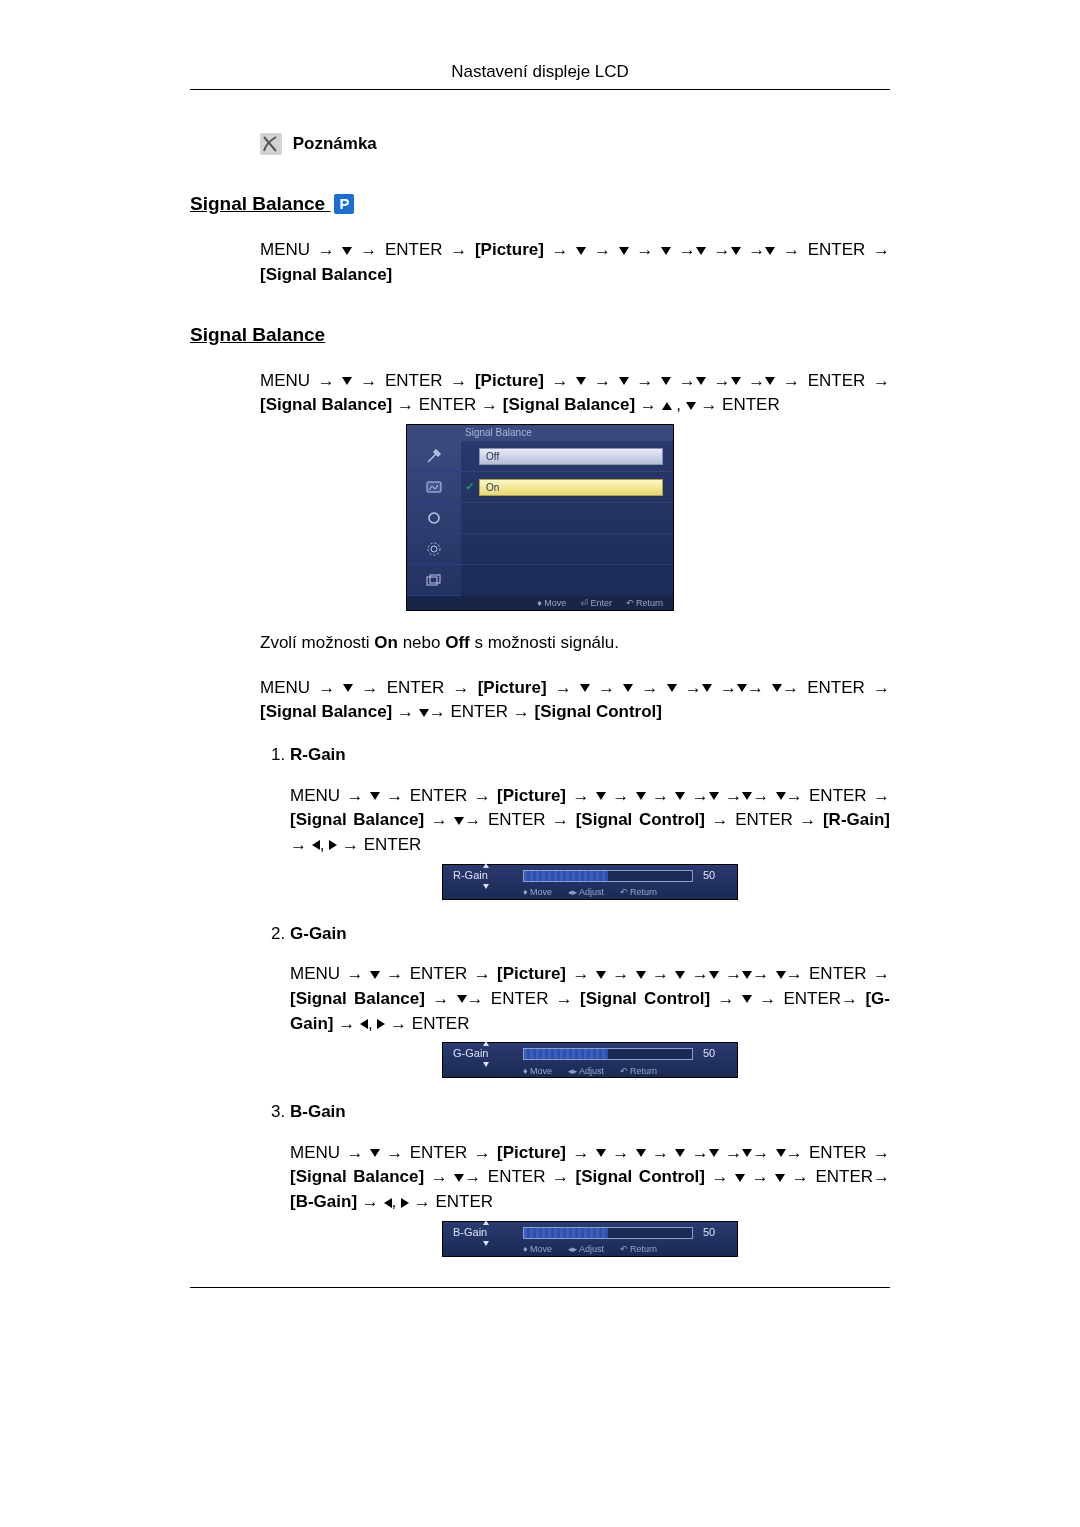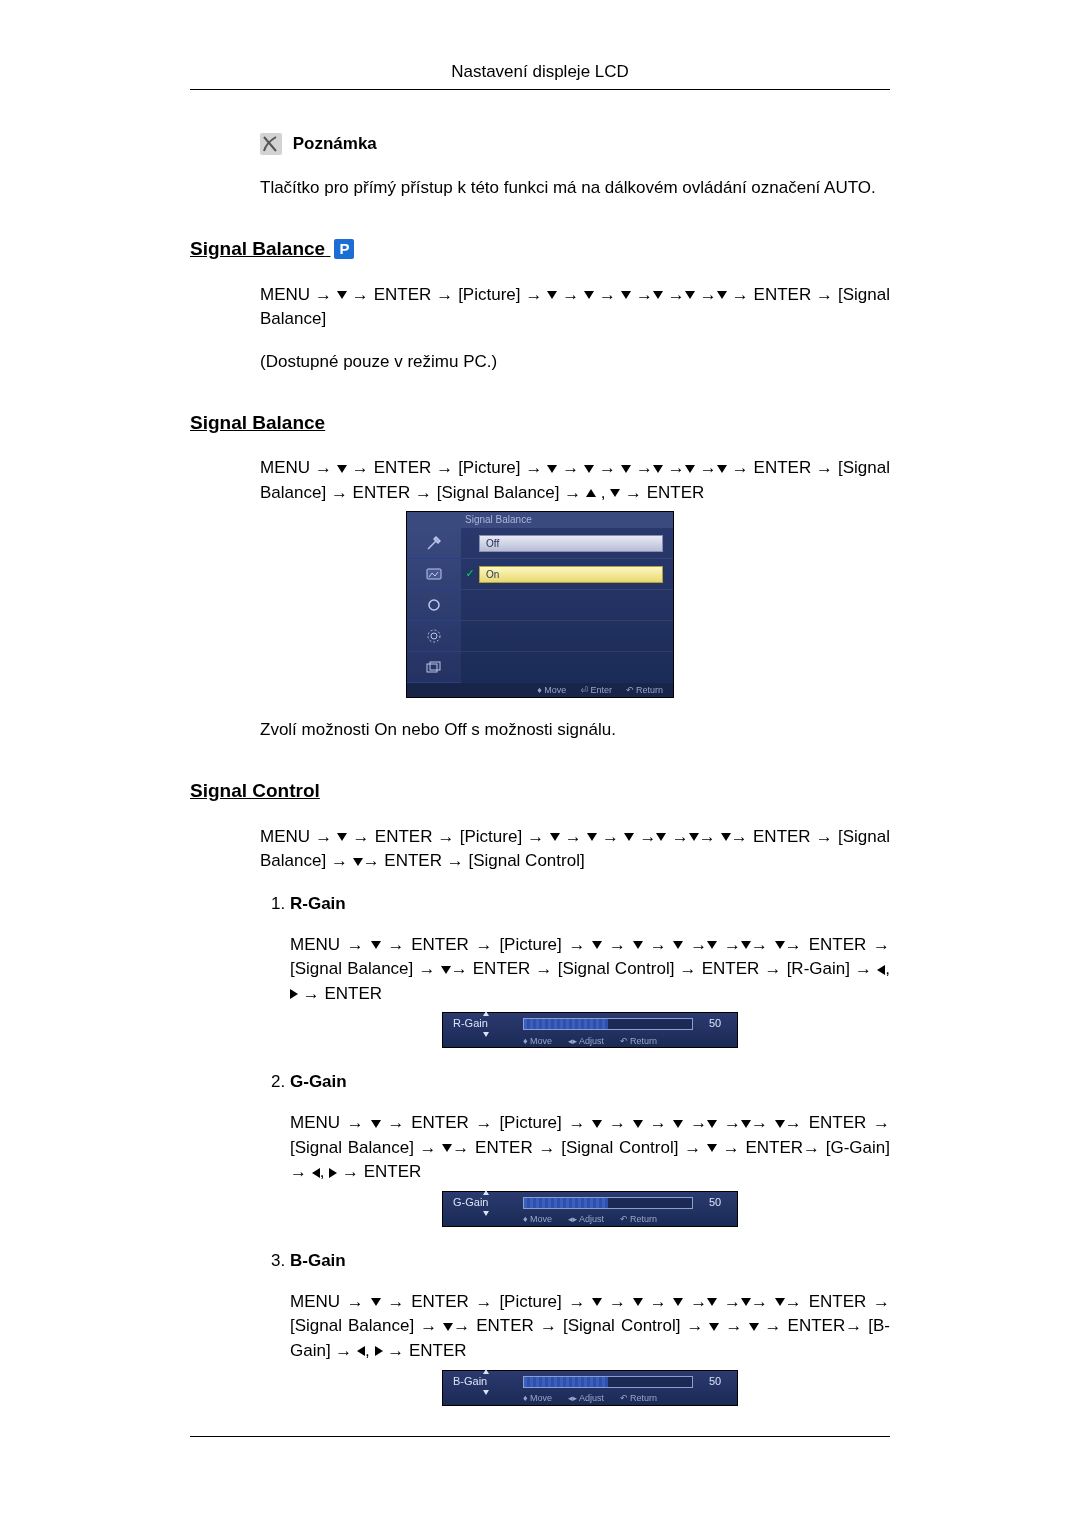--- a/index.html
+++ b/index.html
@@ -254,7 +254,6 @@
       </span>
       <span class="note-label">Poznámka</span>
     </div>
-    <div class="para">Tlačítko pro přímý přístup k této funkci má na dálkovém ovládání označení AUTO.</div>
 
     <div class="h2">
       <span>Signal Balance</span>

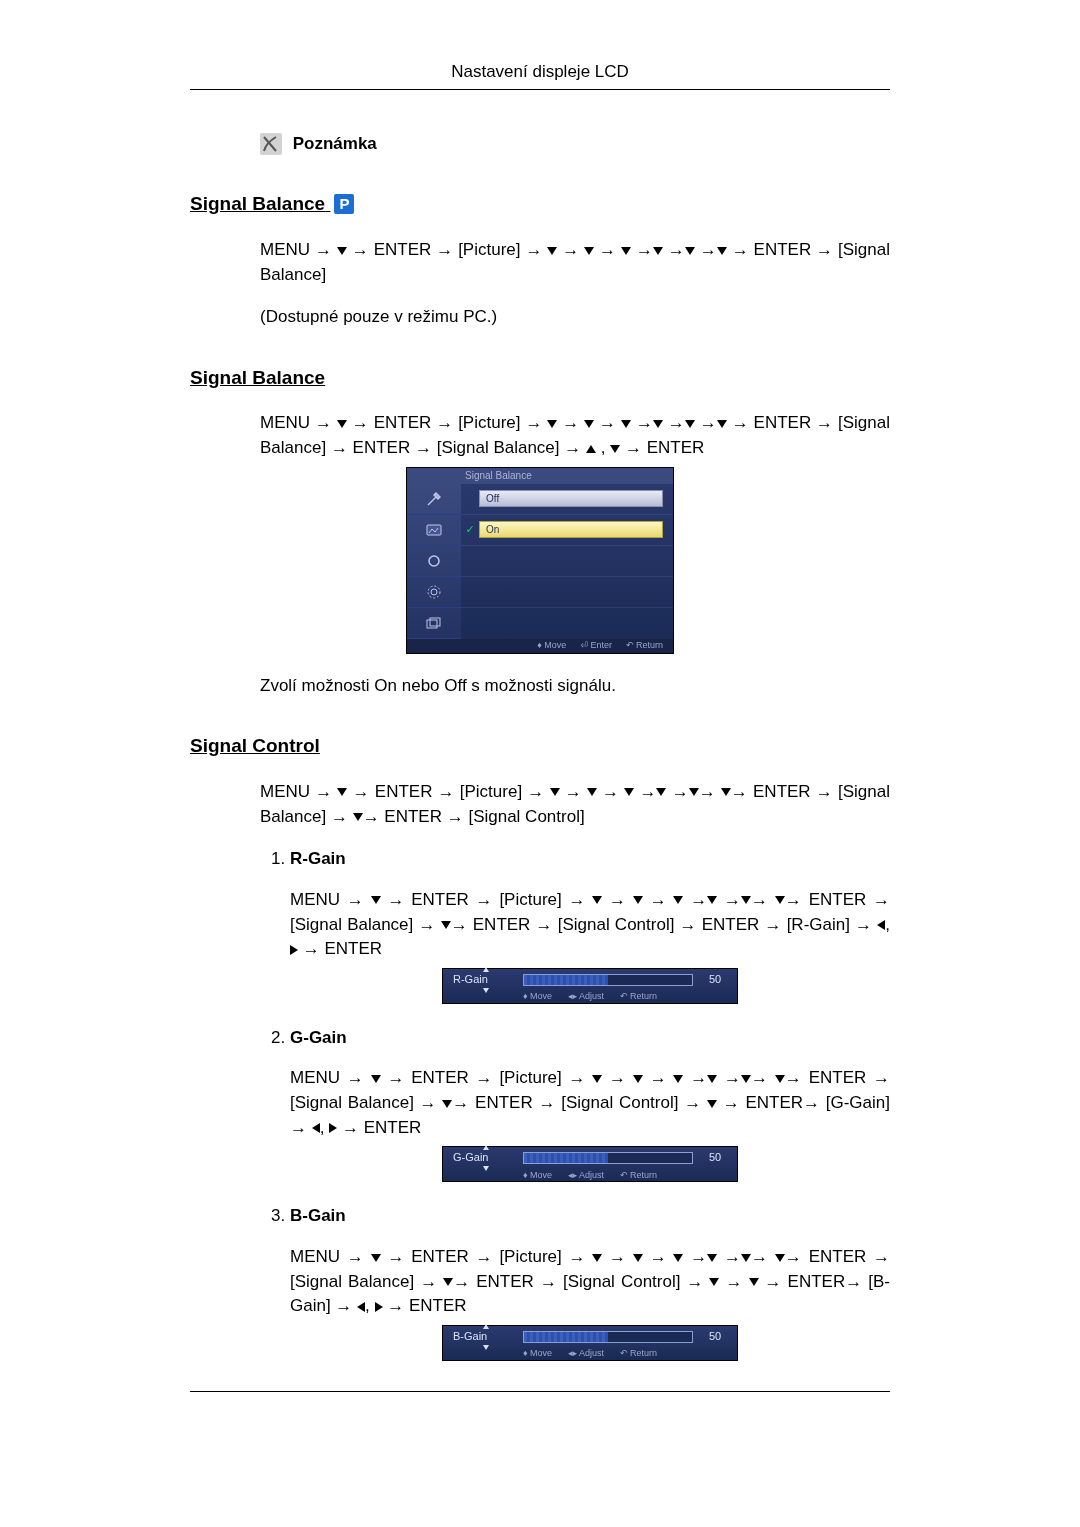--- a/index.html
+++ b/index.html
@@ -95,7 +95,7 @@
   .arrow-up   { border-left:5px solid transparent; border-right:5px solid transparent; border-bottom:8px solid #000; }
   .arrow-left { border-top:5px solid transparent; border-bottom:5px solid transparent; border-right:8px solid #000; }
   .arrow-right{ border-top:5px solid transparent; border-bottom:5px solid transparent; border-left:8px solid #000; }
-  b { font-weight: normal; }
+  b { font-weight: bold; }
   .osd-screenshot {
     width: 268px;
     margin: 6px auto 0 auto;

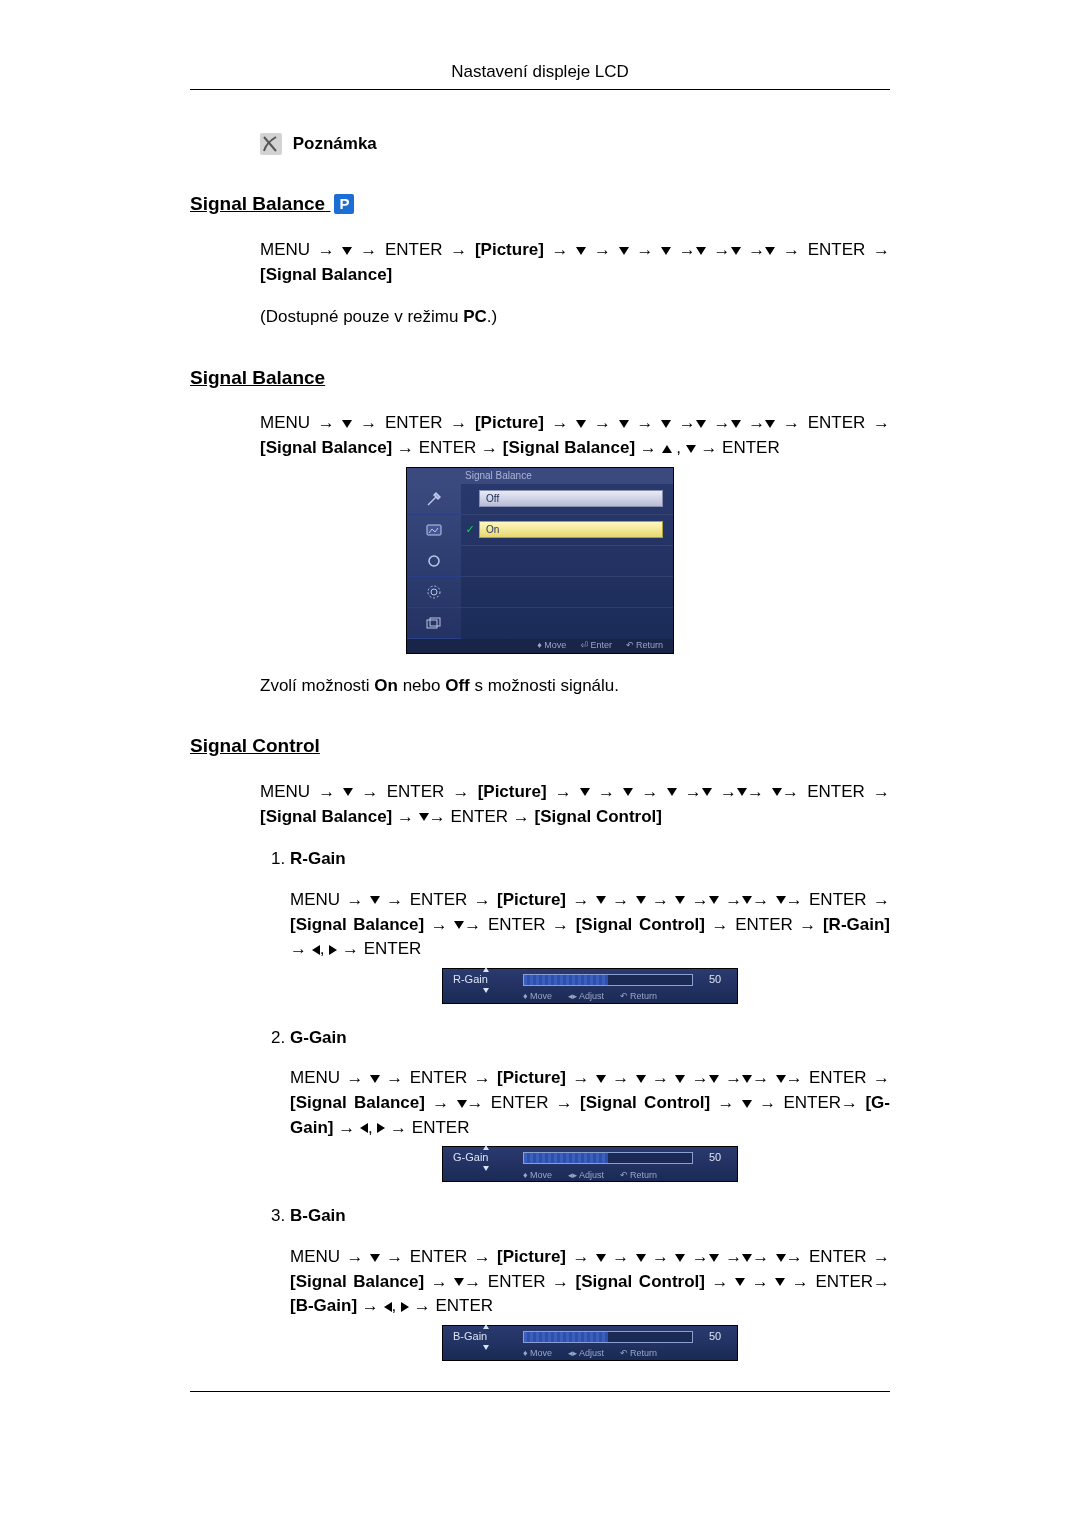--- a/index.html
+++ b/index.html
@@ -262,9 +262,6 @@
     <div class="menu-path">
       <span>MENU → </span><span class="arrow-down"></span><span> → ENTER → </span><b>[Picture]</b><span> → </span><span class="arrow-down"></span><span> → </span><span class="arrow-down"></span><span> → </span><span class="arrow-down"></span> →<span class="arrow-down"></span> →<span class="arrow-down"></span> →<span class="arrow-down"></span><span> → ENTER → </span><b>[Signal Balance]</b>
     </div>
-    <div class="menu-path" style="margin-top:18px">
-      <span>(Dostupné pouze v režimu </span><b>PC</b><span>.)</span>
-    </div>
 
     <div class="h2">Signal Balance</div>
     <div class="menu-path">

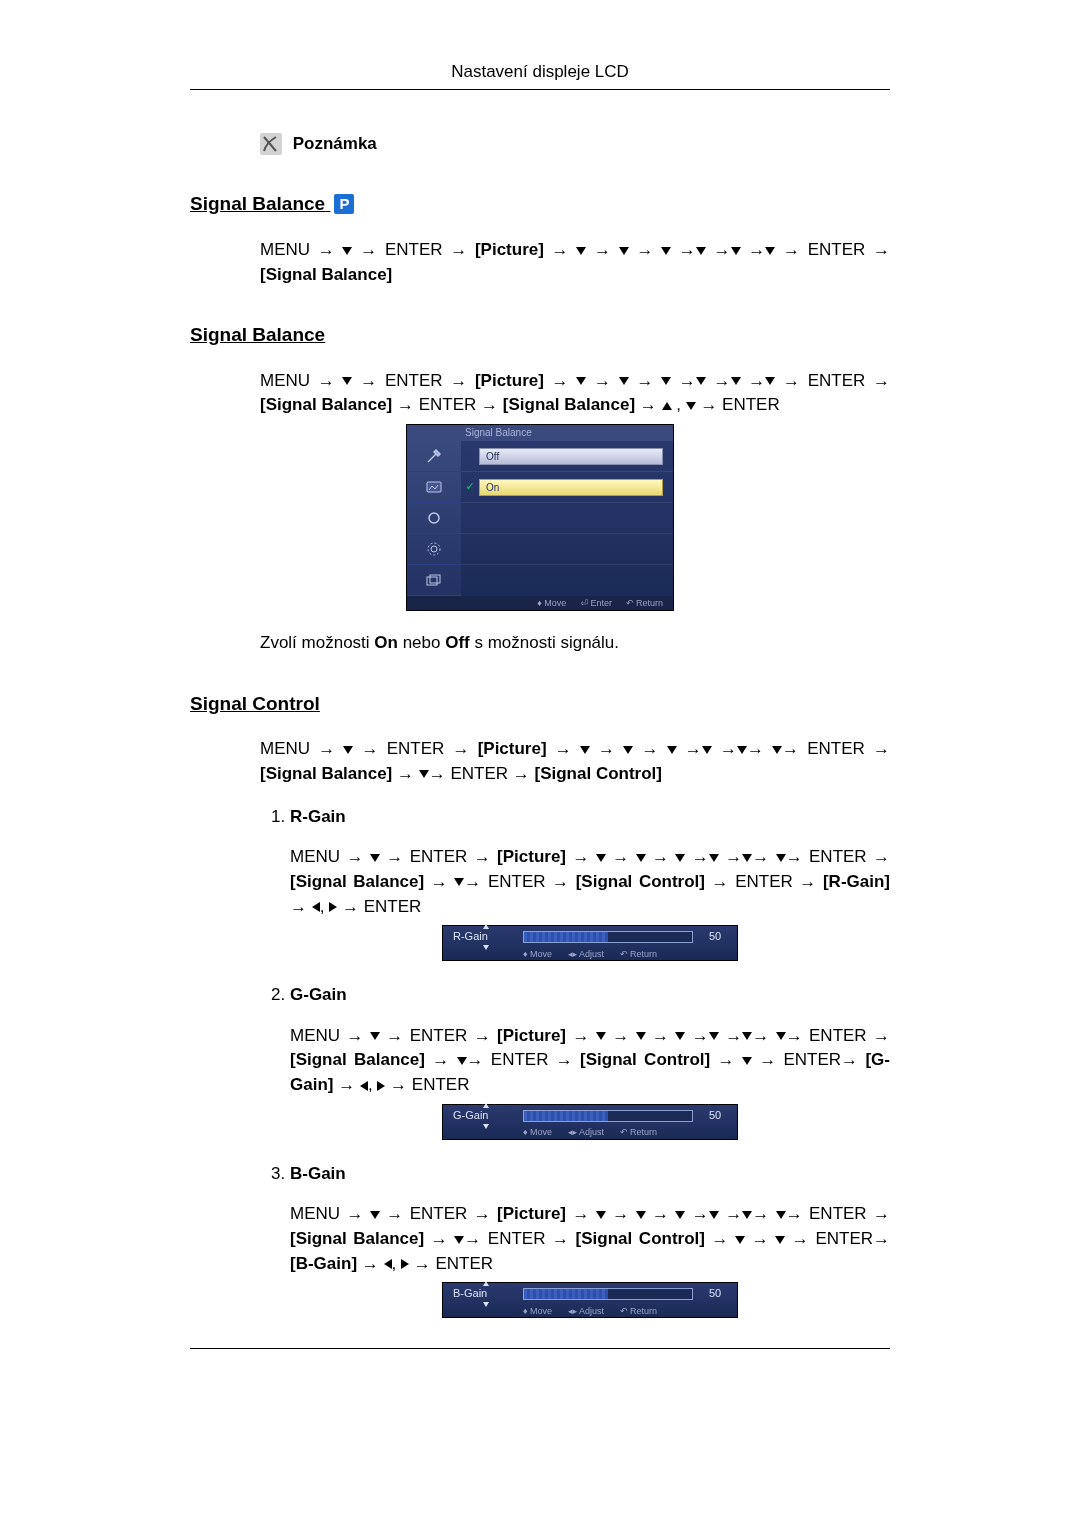--- a/index.html
+++ b/index.html
@@ -328,7 +328,6 @@
       <span>Zvolí možnosti </span><b>On</b><span> nebo </span><b>Off</b><span> s možnosti signálu.</span>
     </div>
 
-    <div class="h2">Signal Control</div>
     <div class="menu-path">
       <span>MENU → </span><span class="arrow-down"></span><span> → ENTER → </span><b>[Picture]</b><span> → </span><span class="arrow-down"></span><span> → </span><span class="arrow-down"></span><span> → </span><span class="arrow-down"></span> →<span class="arrow-down"></span> →<span class="arrow-down"></span>→ <span class="arrow-down"></span>→<span> ENTER → </span><b>[Signal Balance]</b><span> → </span><span class="arrow-down"></span><span>→ ENTER → </span><b>[Signal Control]</b>
     </div>

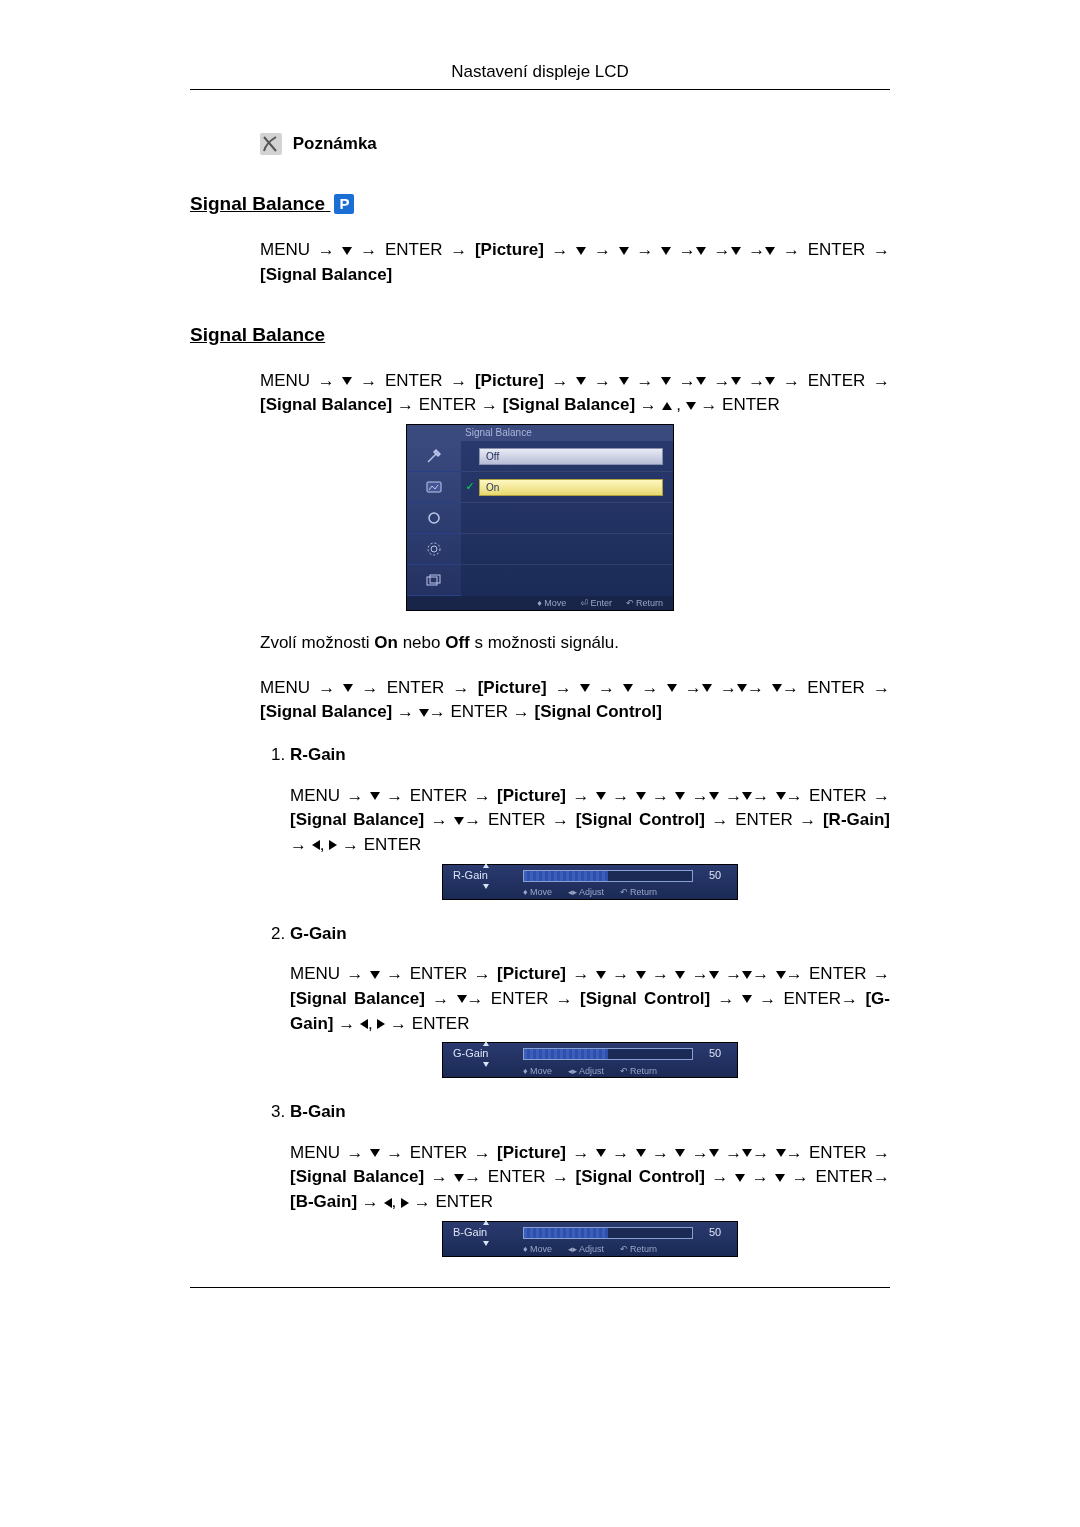--- a/index.html
+++ b/index.html
@@ -216,7 +216,7 @@
     width:50%;
     background: repeating-linear-gradient(90deg,#3a5fbf 0 3px,#2f4fa8 3px 6px);
   }
-  .slider-val { width:24px; font-size:11px; color:#dce3f5;text-align:center; }
+  .slider-val { width:24px; font-size:11px; color:#dce3f5; }
   .slider-footer {
     height:12px;
     font-size:9px;

